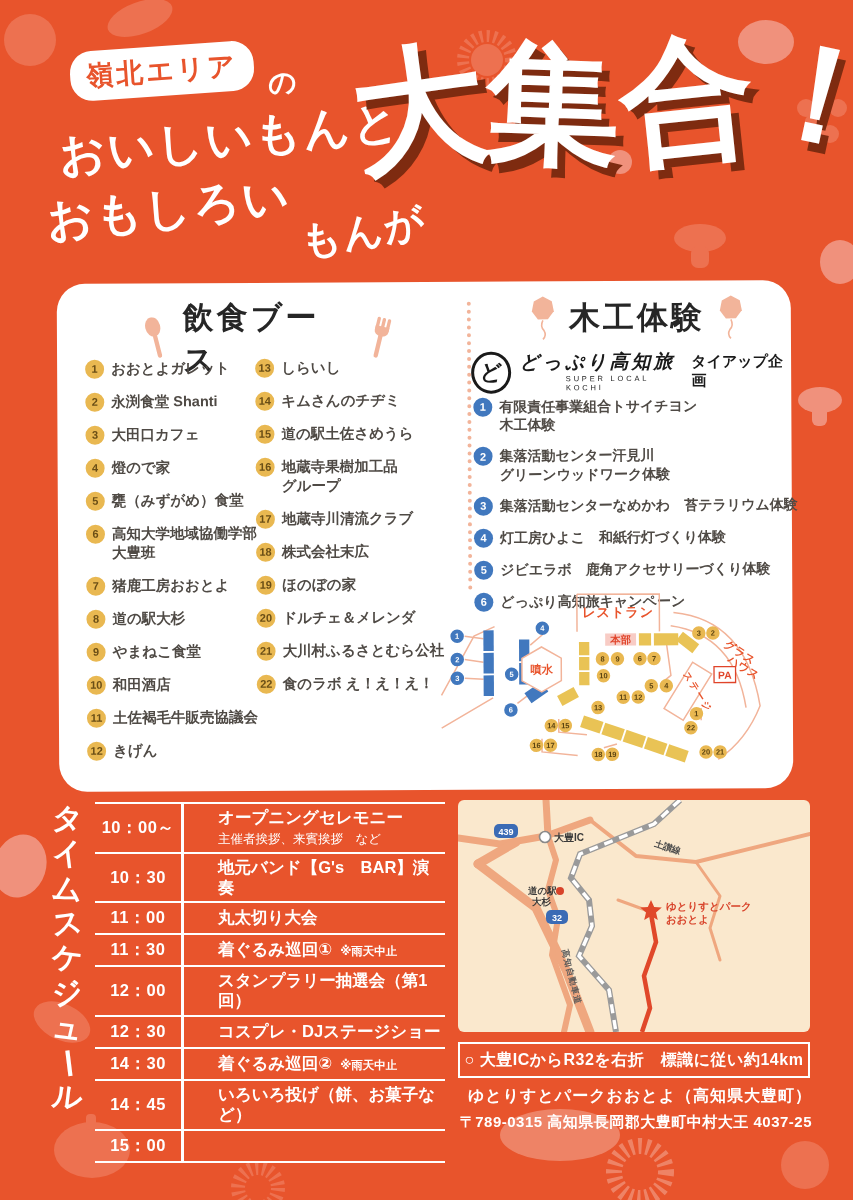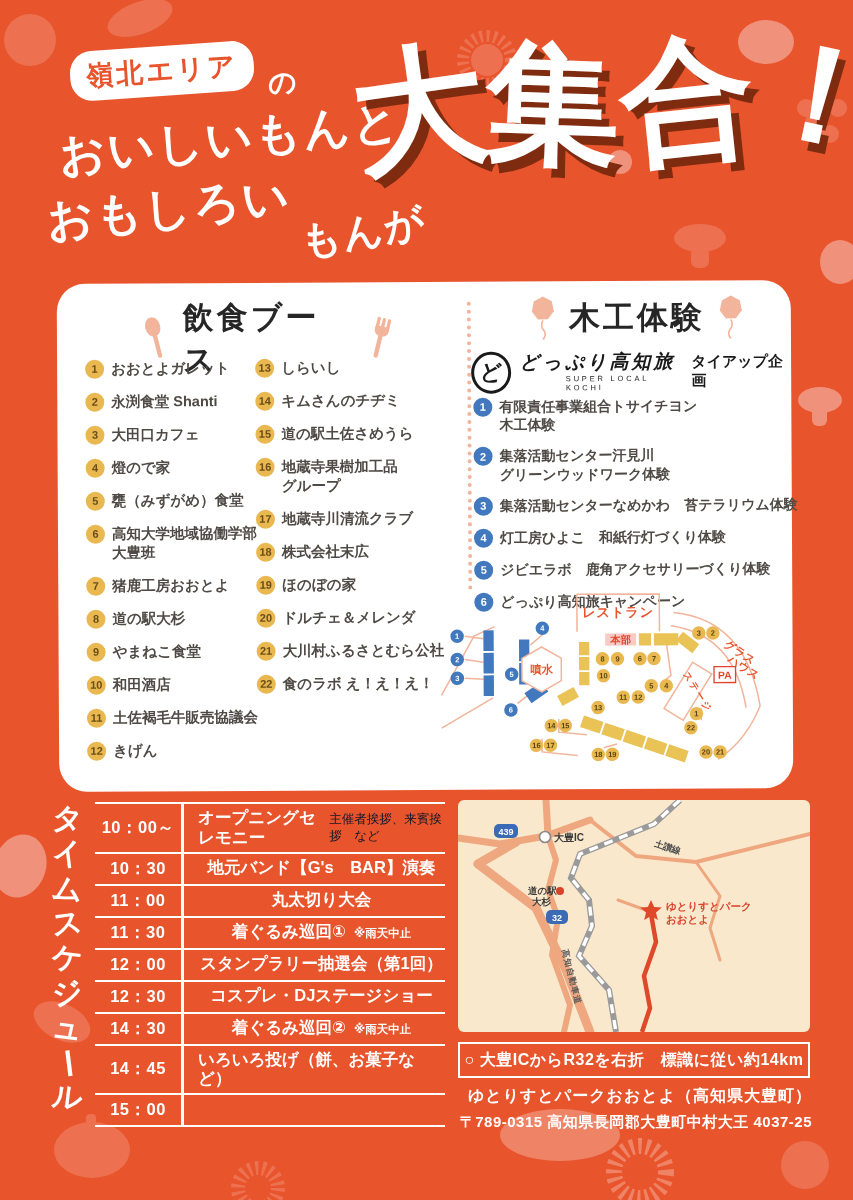--- a/index.html
+++ b/index.html
@@ -78,7 +78,7 @@
     flex:0 0 86px;border-right:3px solid #fff;display:flex;align-items:center;justify-content:center;
     color:#fff;font-size:16.5px;font-weight:bold;letter-spacing:0.5px;
   }
-  .sch-body{flex:1;padding:4px 0 4px 14px;display:flex;flex-direction:row;justify-content:center;}
+  .sch-body{flex:1;padding:4px 0 4px 14px;display:flex;flex-direction:column;justify-content:center;margin-left:20px;}
   .sch-event{color:#fff;font-size:16.5px;font-weight:bold;line-height:1.2;}
   .sch-note{color:#fff;font-size:11.5px;font-weight:bold;margin-left:8px;}
   .sch-sub{color:#0f172a;font-size:12.5px;margin-top:3px;font-family:Liberation Serif, serif;}

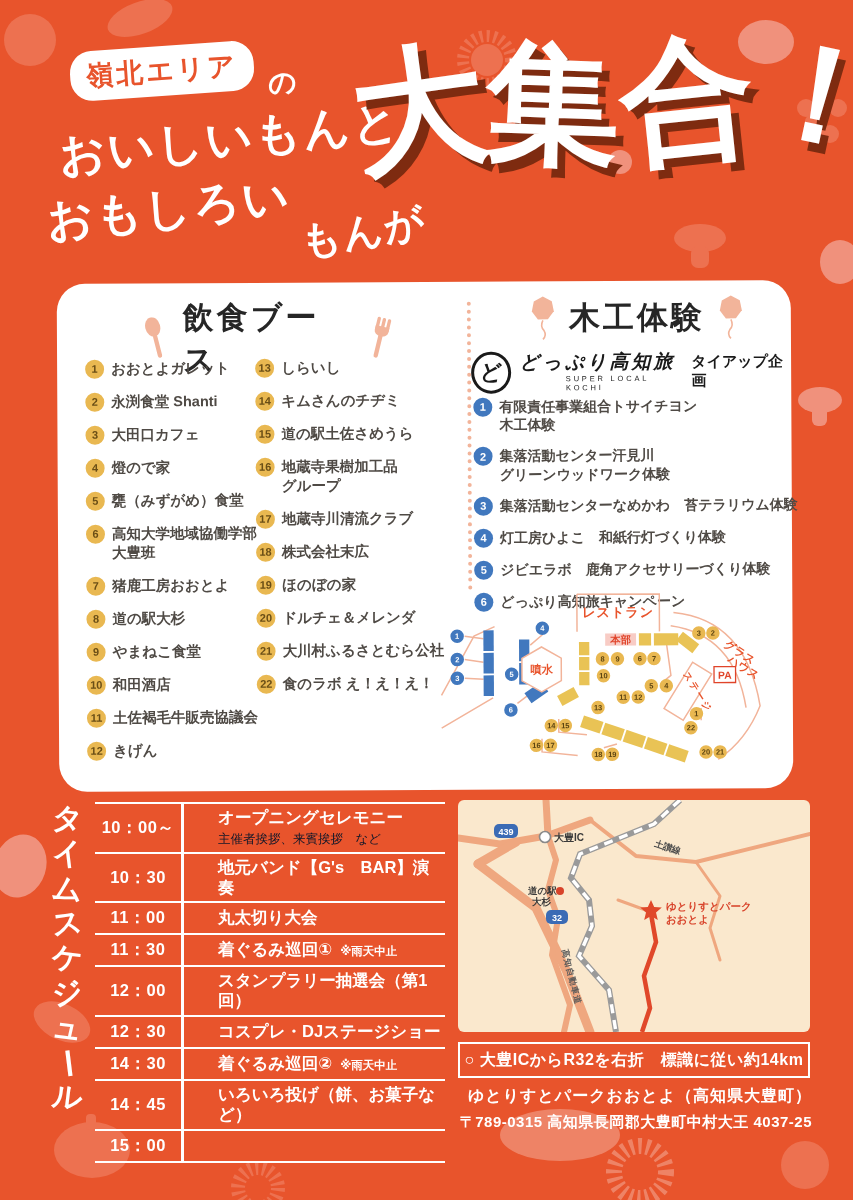--- a/index.html
+++ b/index.html
@@ -81,7 +81,7 @@
   .sch-body{flex:1;padding:4px 0 4px 14px;display:flex;flex-direction:column;justify-content:center;margin-left:20px;}
   .sch-event{color:#fff;font-size:16.5px;font-weight:bold;line-height:1.2;}
   .sch-note{color:#fff;font-size:11.5px;font-weight:bold;margin-left:8px;}
-  .sch-sub{color:#0f172a;font-size:12.5px;margin-top:3px;font-family:Liberation Serif, serif;}
+  .sch-sub{color:#ffffff;font-size:12.5px;margin-top:3px;font-family:Liberation Serif, serif;}
 
   
   .access-map{left:458px;top:800px;width:352px;height:232px;border-radius:6px;overflow:hidden;}

